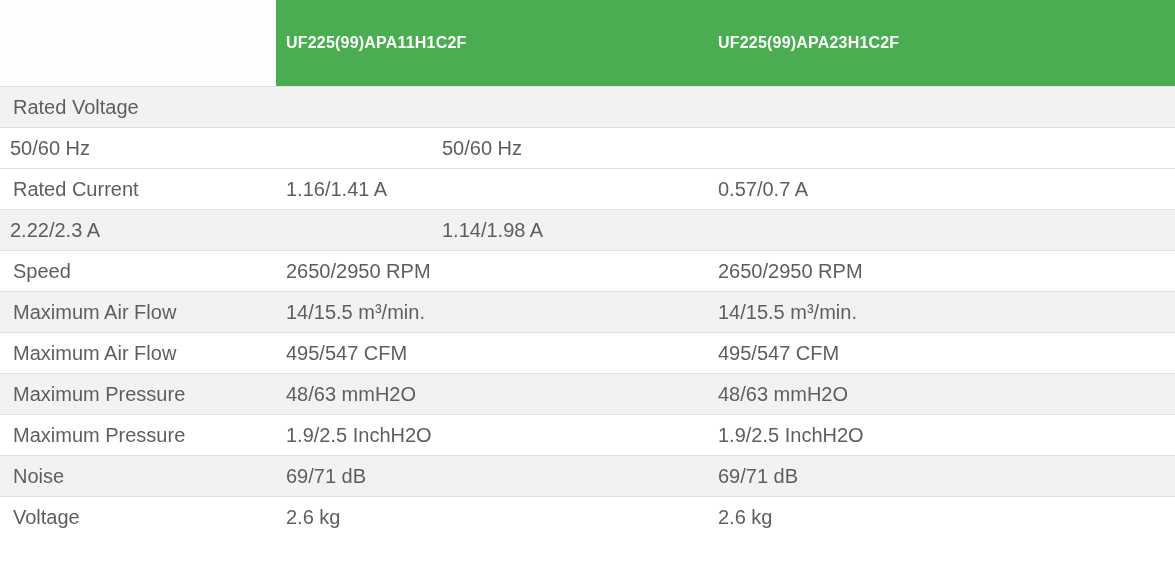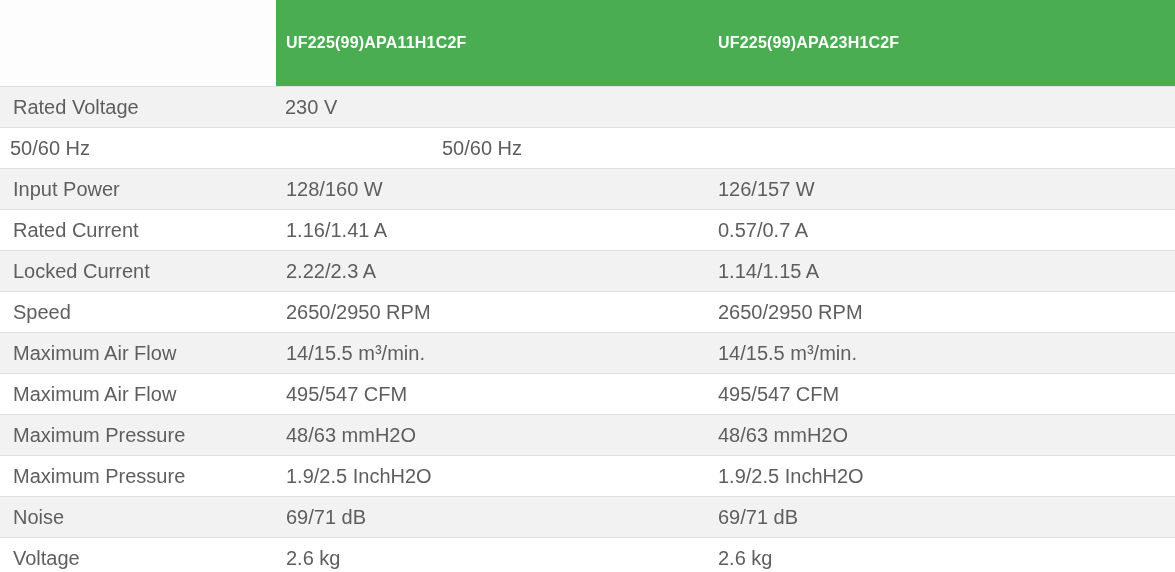--- a/index.html
+++ b/index.html
@@ -48,7 +48,6 @@
   <div id="table-body">
   <div class="row alt">
     <div class="cell label-cell">Rated Voltage</div>
-    <div class="cell value-cell-2">230 V</div>
   </div>
 
   <div class="row">

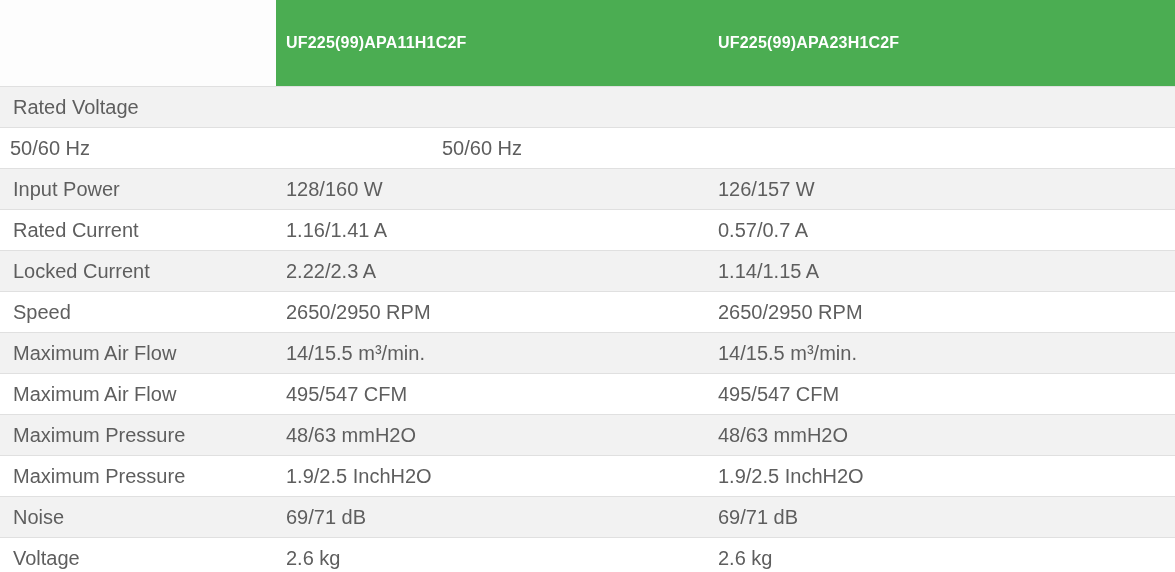--- a/index.html
+++ b/index.html
@@ -55,11 +55,6 @@
     <div class="cell value-cell-2">50/60 Hz</div>
   </div>
 
-  <div class="row alt">
-    <div class="cell label-cell">Input Power</div>
-    <div class="cell value-cell-1">128/160 W</div>
-    <div class="cell value-cell-2">126/157 W</div>
-  </div>
 
   <div class="row">
     <div class="cell label-cell">Rated Current</div>

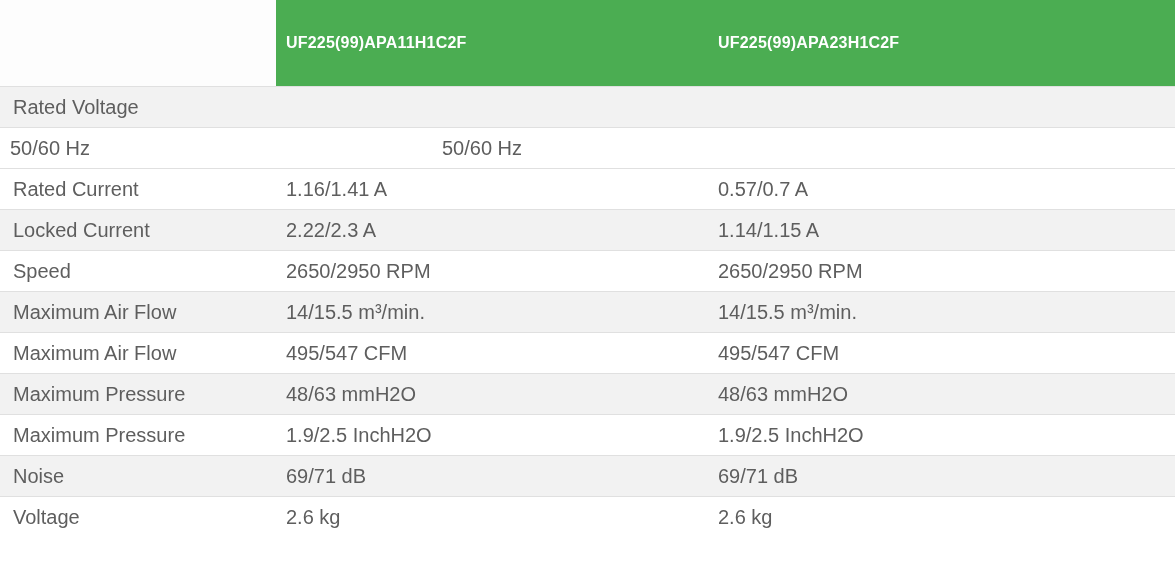--- a/index.html
+++ b/index.html
@@ -63,7 +63,6 @@
   </div>
 
   <div class="row alt">
-    <div class="cell label-cell">Locked Current</div>
     <div class="cell value-cell-1">2.22/2.3 A</div>
     <div class="cell value-cell-2">1.14/1.15 A</div>
   </div>

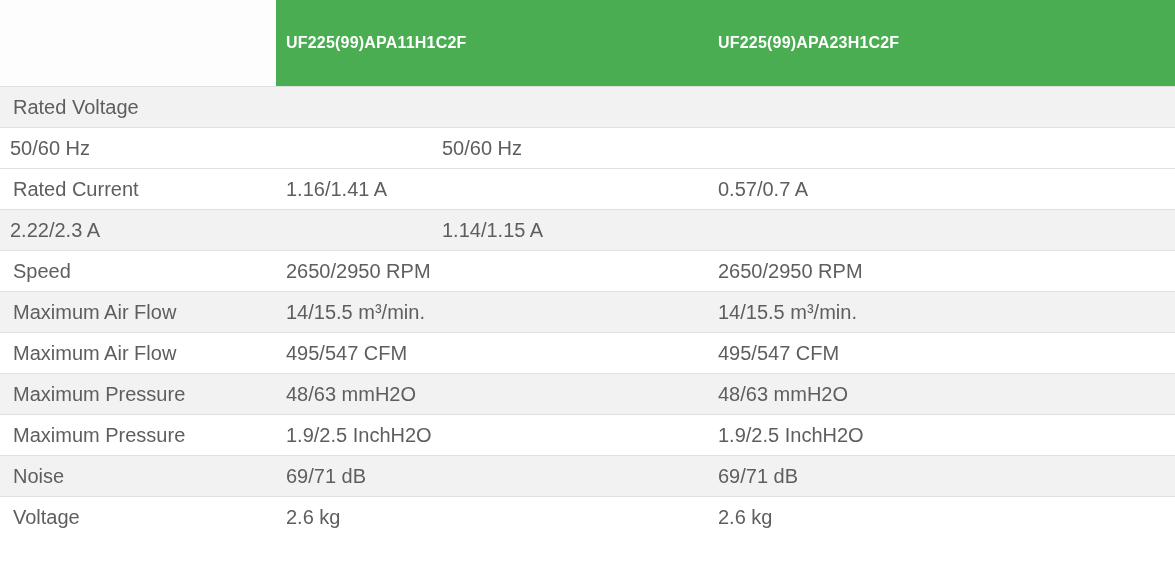--- a/index.html
+++ b/index.html
@@ -64,7 +64,7 @@
 
   <div class="row alt">
     <div class="cell value-cell-1">2.22/2.3 A</div>
-    <div class="cell value-cell-2">1.14/1.15 A</div>
+    <div class="cell value-cell-2">1.14/1.98 A</div>
   </div>
 
   <div class="row">

